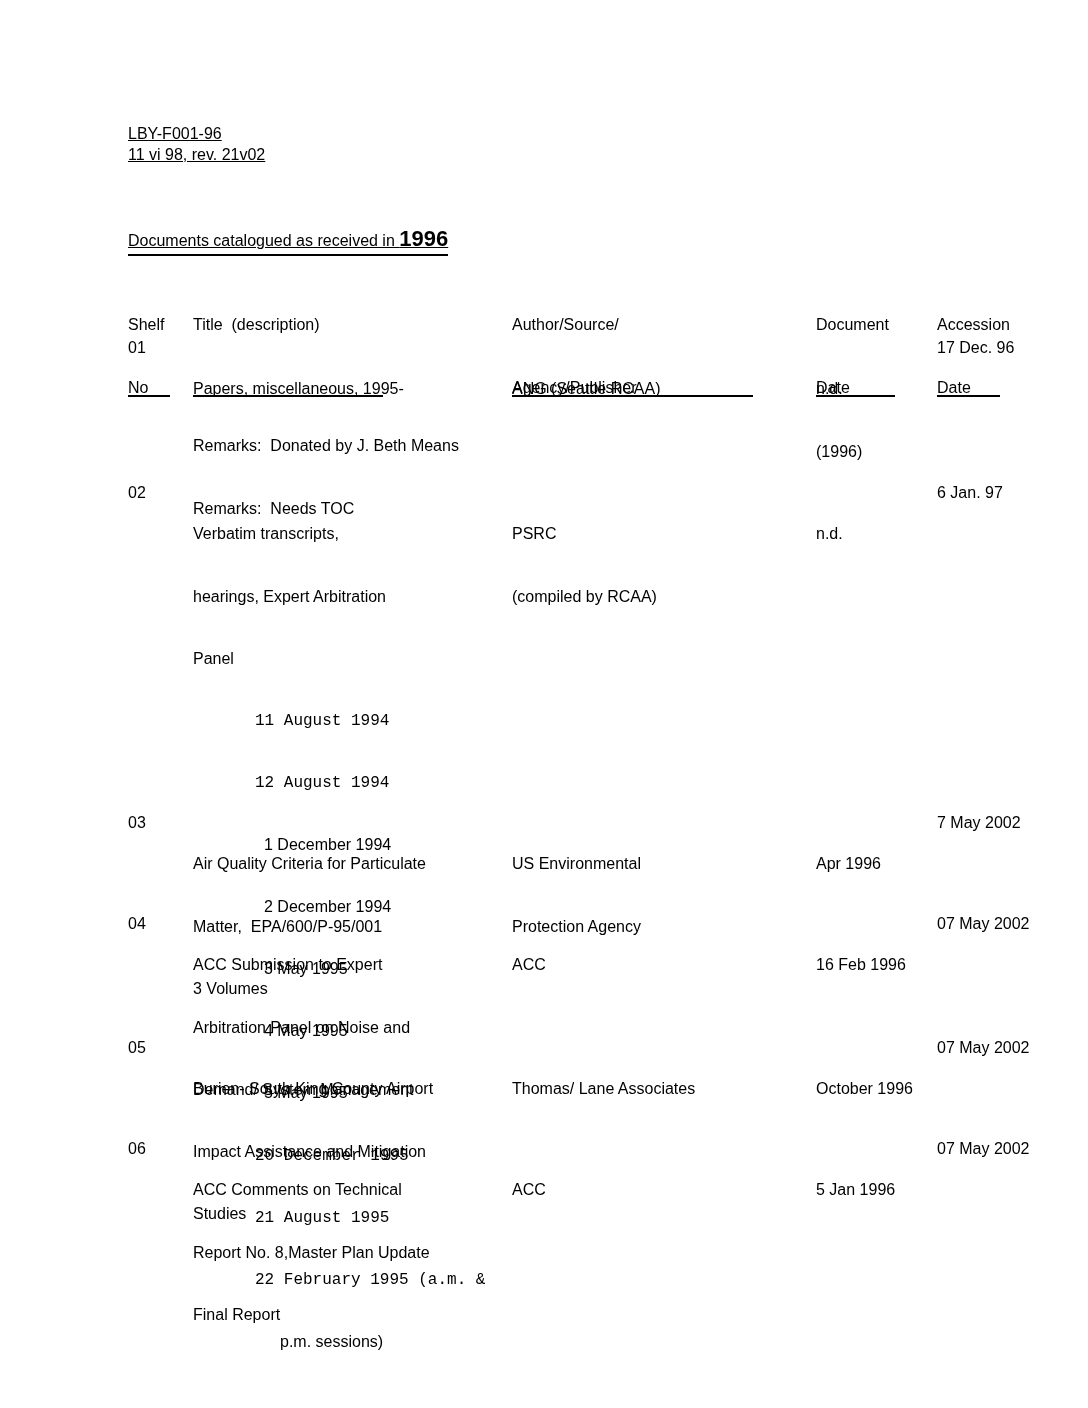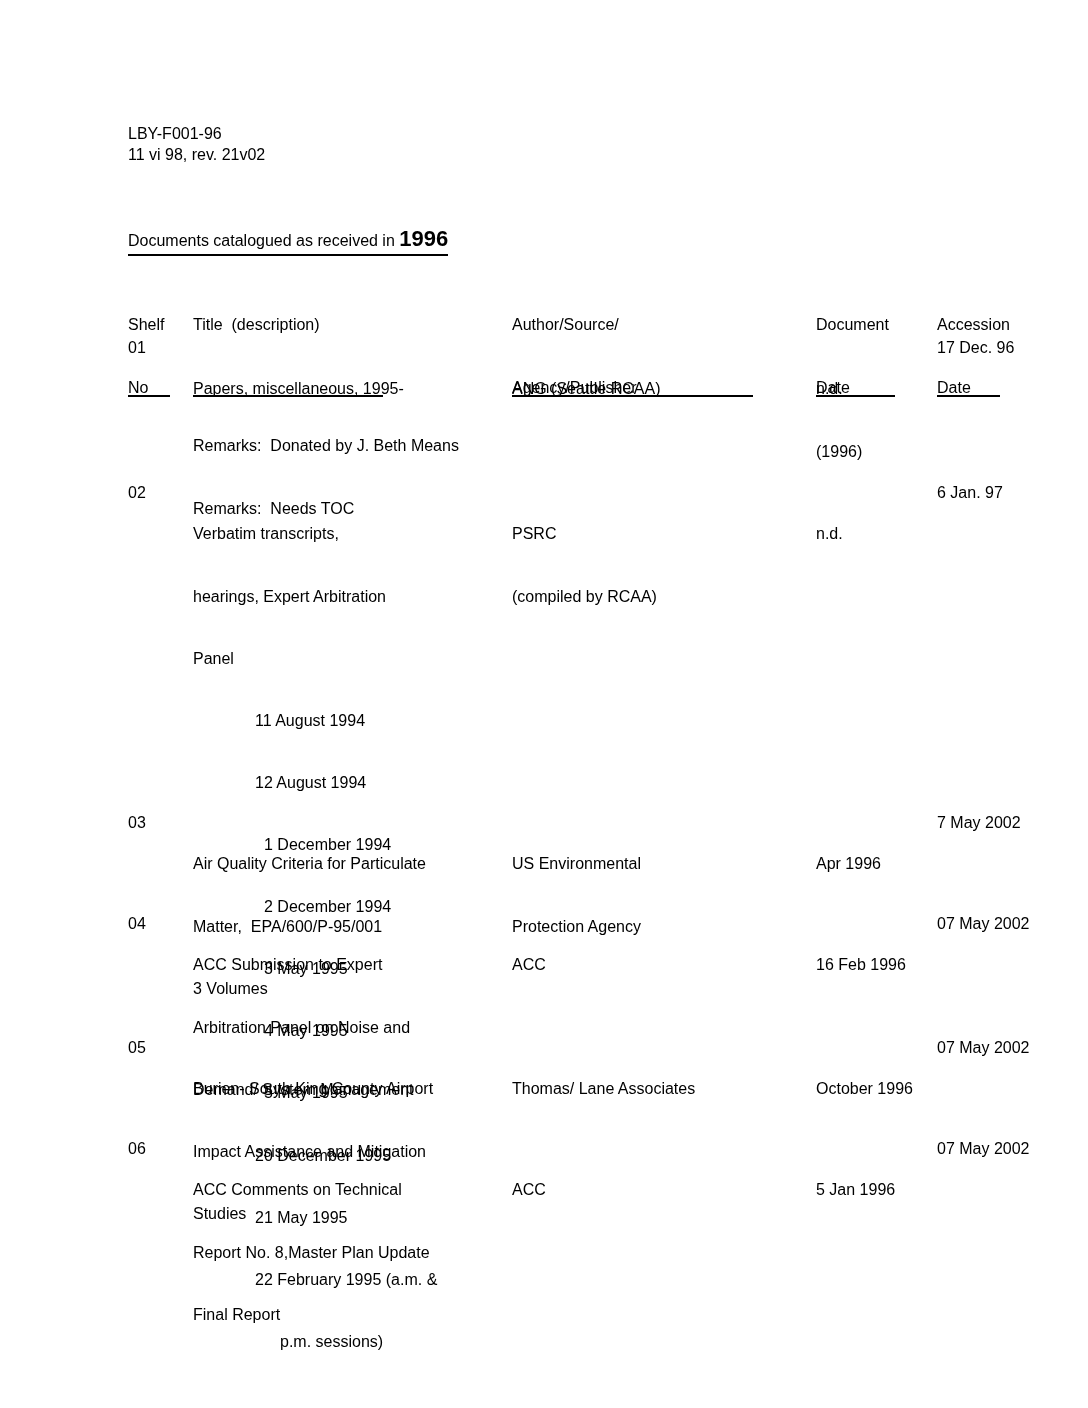--- a/index.html
+++ b/index.html
@@ -13,7 +13,7 @@
     line-height: 20.7px;
     color: #000000;
   }
-  .abs { position: absolute; }
+  .abs { position: absolute; text-decoration: underline; }
 
   
   #doc-id-block { top: 124px; left: 128px; }

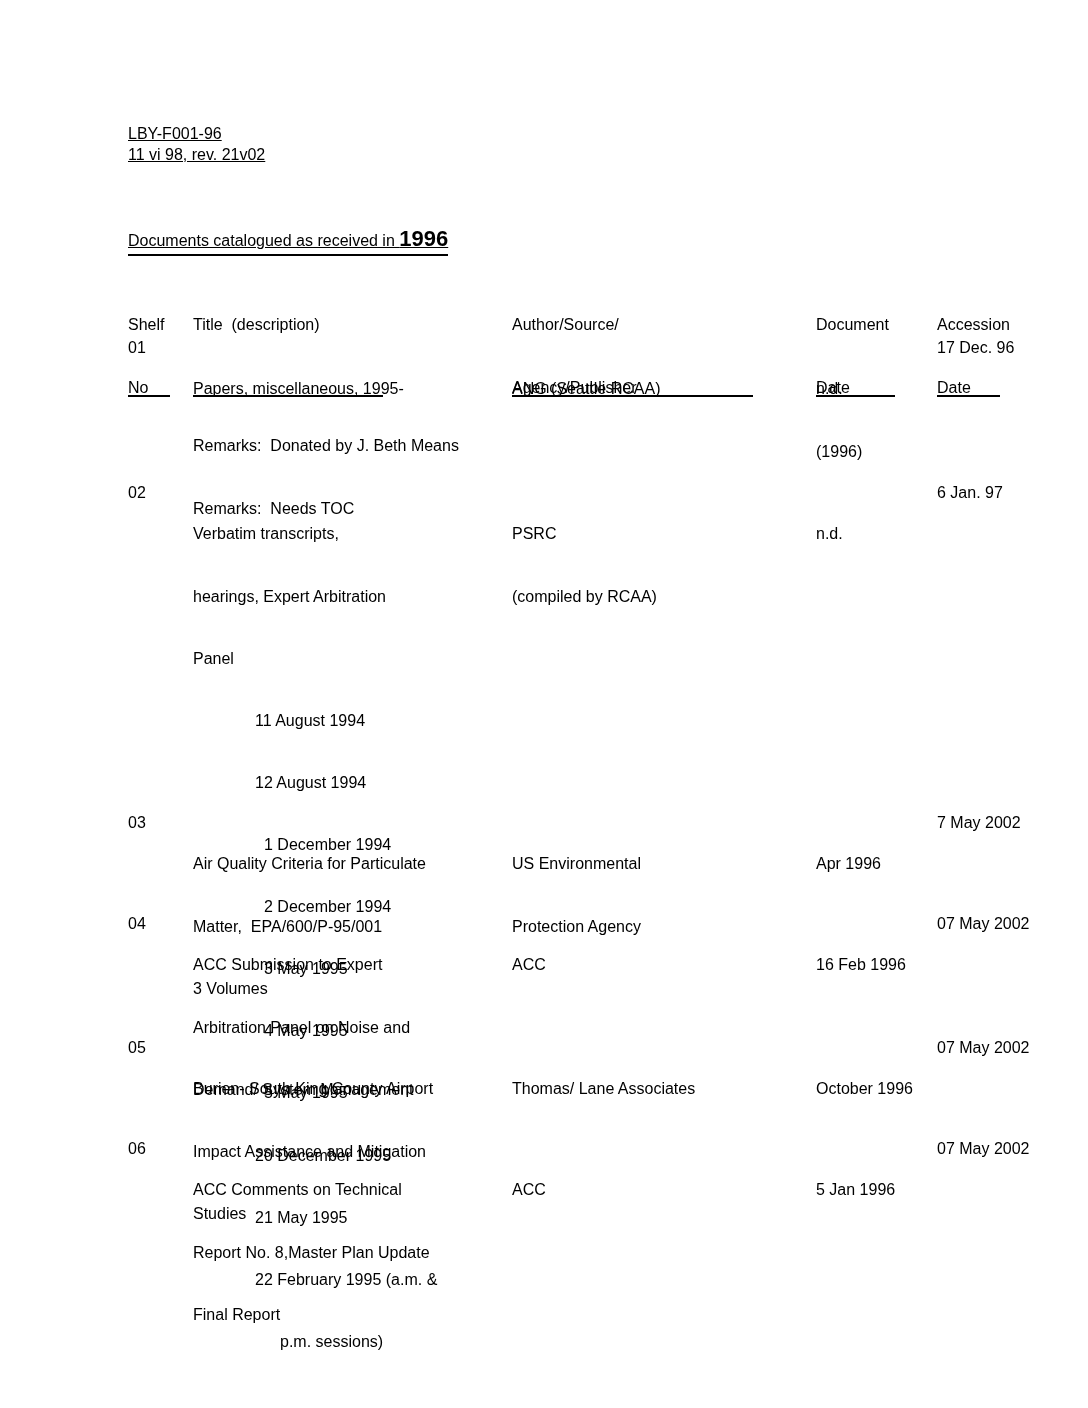--- a/index.html
+++ b/index.html
@@ -53,7 +53,7 @@
   .w-accdate { width: 63px; }
 
   
-  .ind-d2 { padding-left: 62px; }
+  .ind-d2 { padding-left: 62px; font-family: Liberation Mono, monospace; }
   .ind-d1 { padding-left: 71px; }
   .ind-cont { padding-left: 87px; }
 

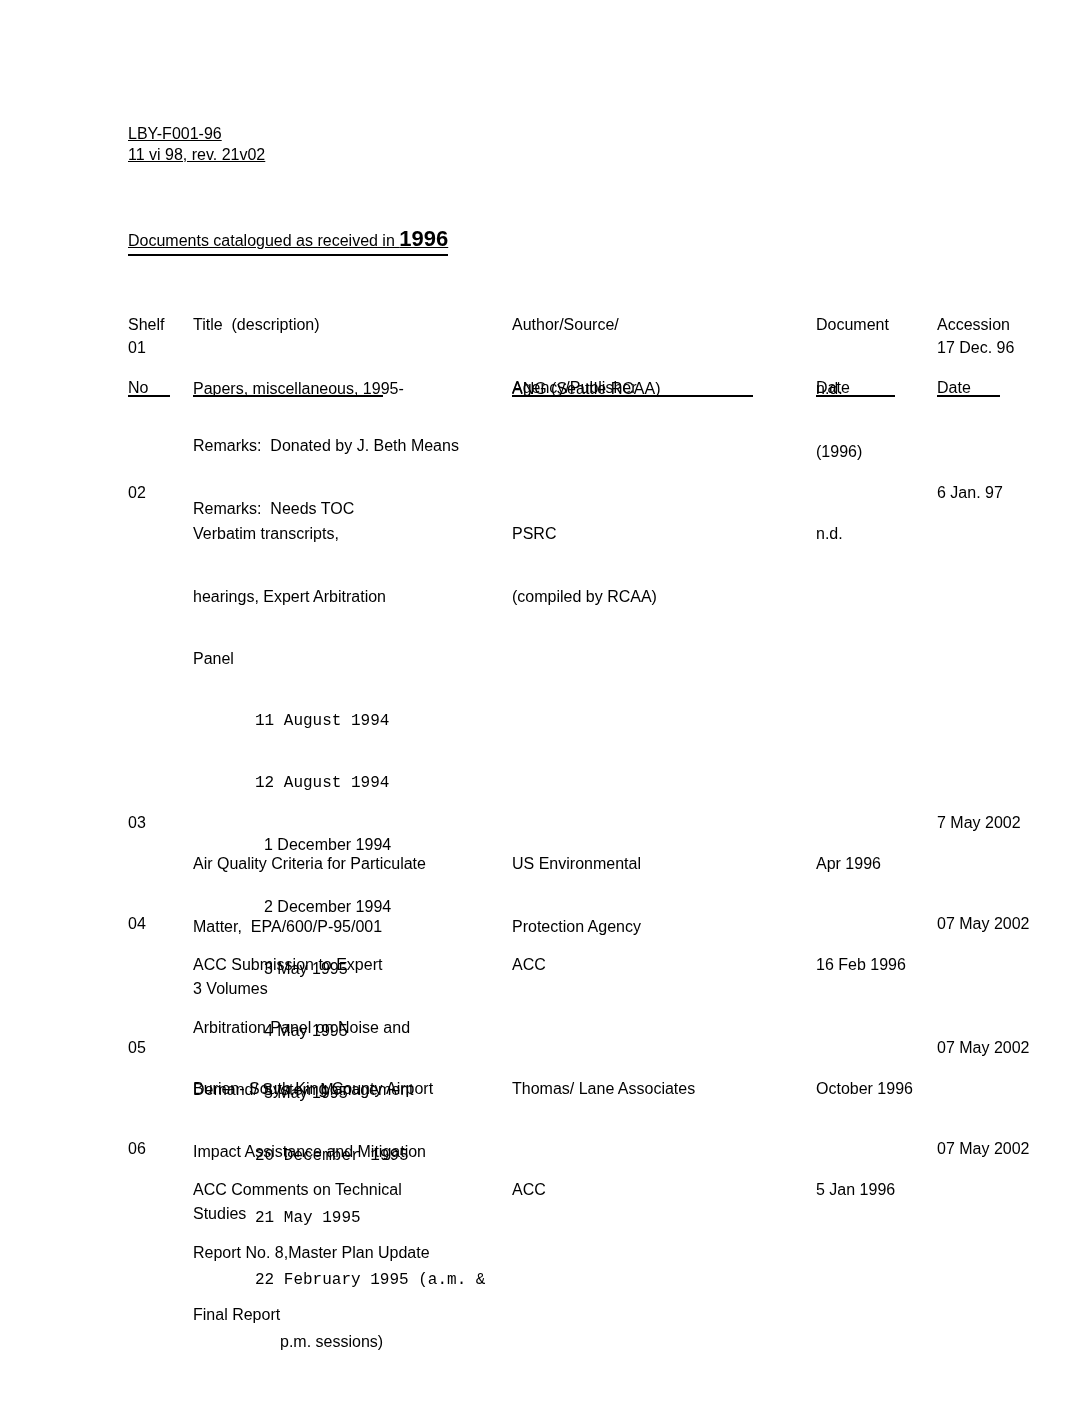--- a/index.html
+++ b/index.html
@@ -126,7 +126,7 @@
     <div class="ind-d1">4 May 1995</div>
     <div class="ind-d1">5 May 1995</div>
     <div class="ind-d2">20 December 1995</div>
-    <div class="ind-d2">21 May 1995</div>
+    <div class="ind-d2">21 August 1995</div>
     <div class="ind-d2">22 February 1995 (a.m. &amp;</div>
     <div class="ind-cont">p.m. sessions)</div>
   </div>

